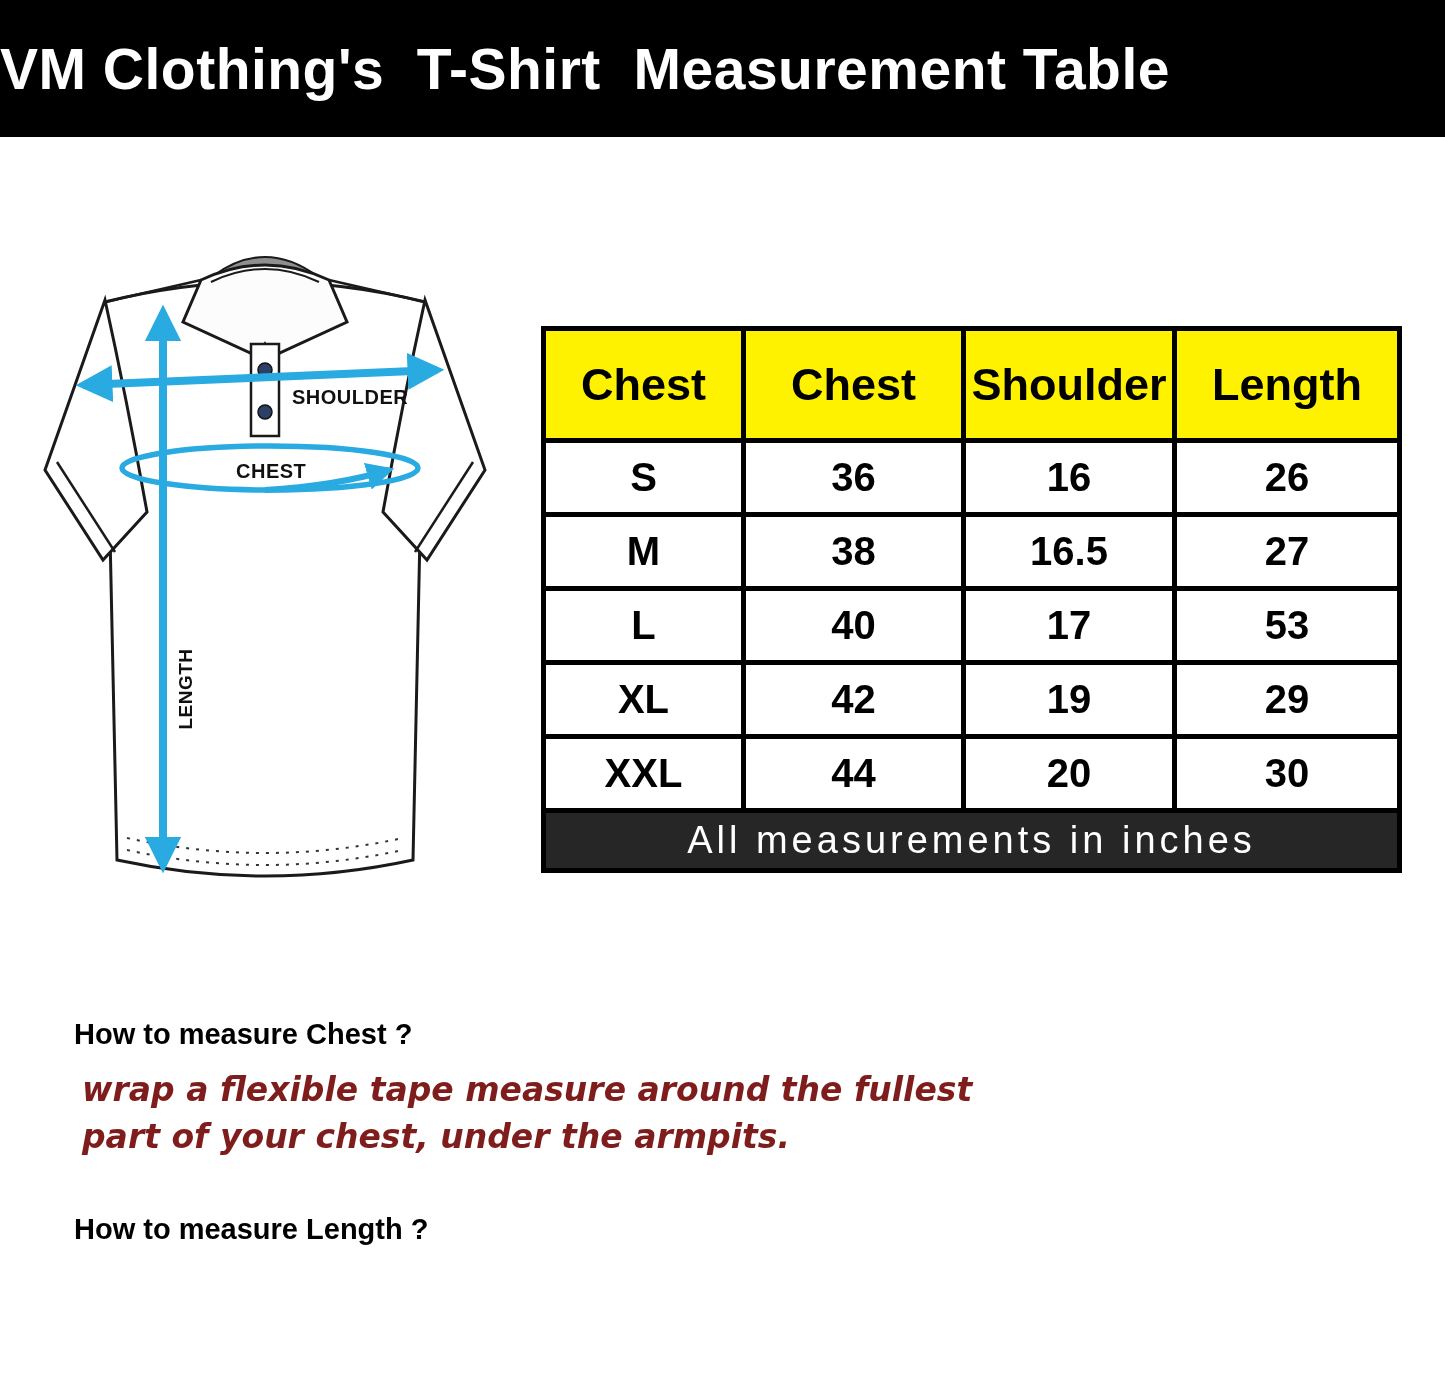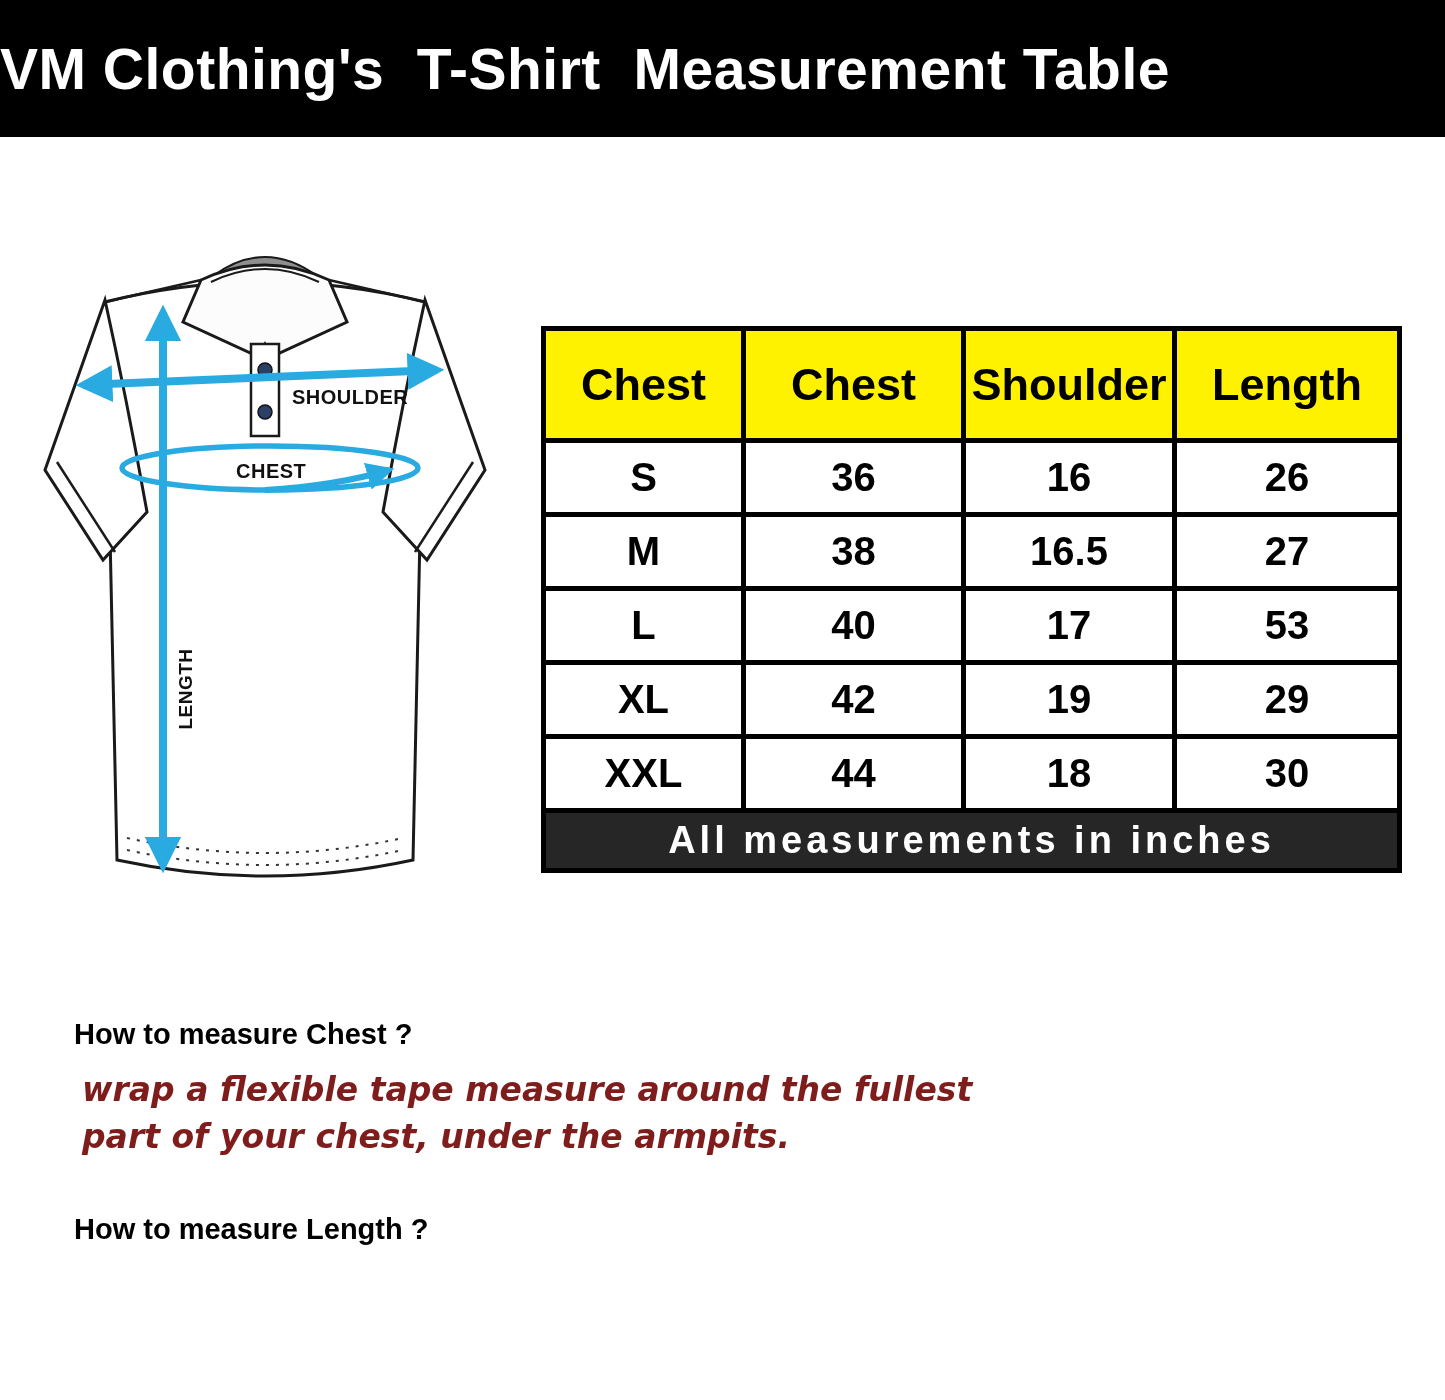--- a/index.html
+++ b/index.html
@@ -138,7 +138,7 @@
         <tr>
           <td>XXL</td>
           <td>44</td>
-          <td>18</td>
+          <td>20</td>
           <td>30</td>
         </tr>
       </tbody>

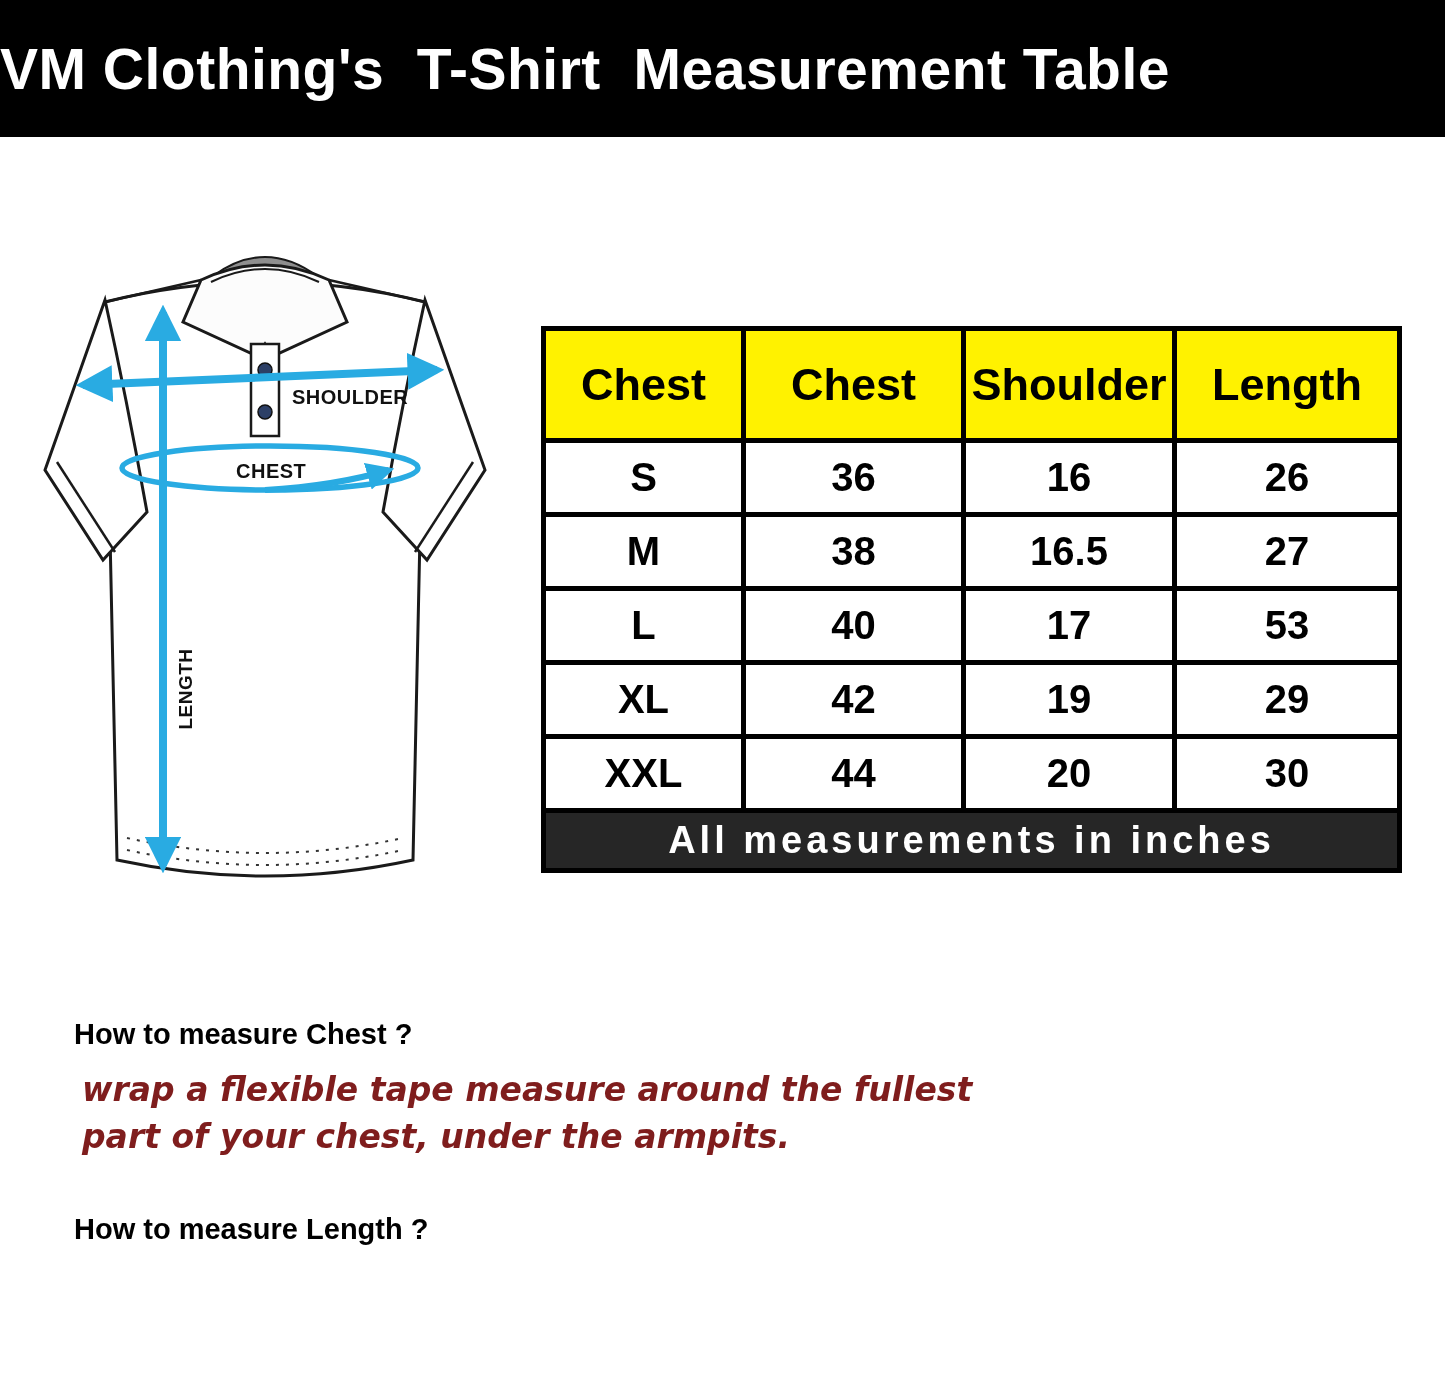--- a/index.html
+++ b/index.html
@@ -34,7 +34,7 @@
   .size-table tbody td { background:#ffffff; height:74px; font-size:40px; font-weight:bold; }
   .size-table tfoot td {
     background:var(--footer-bg,#262626); color:#ffffff; height:60px;
-    font-size:38px; font-weight:700; letter-spacing:4px;
+    font-size:38px; font-weight:400; letter-spacing:4px;
   }
 
   

